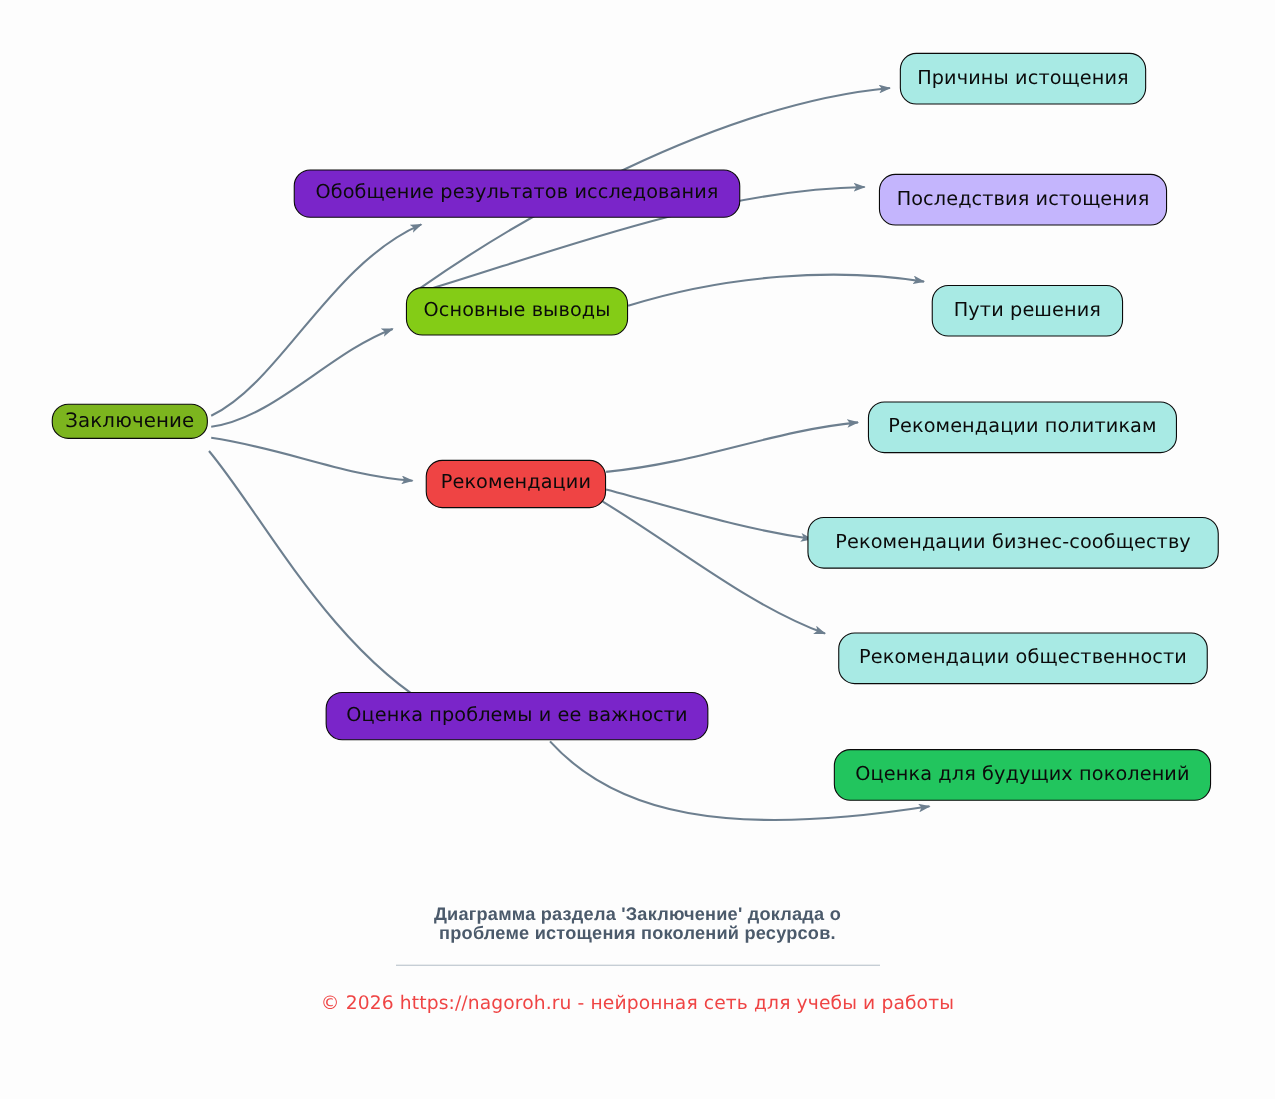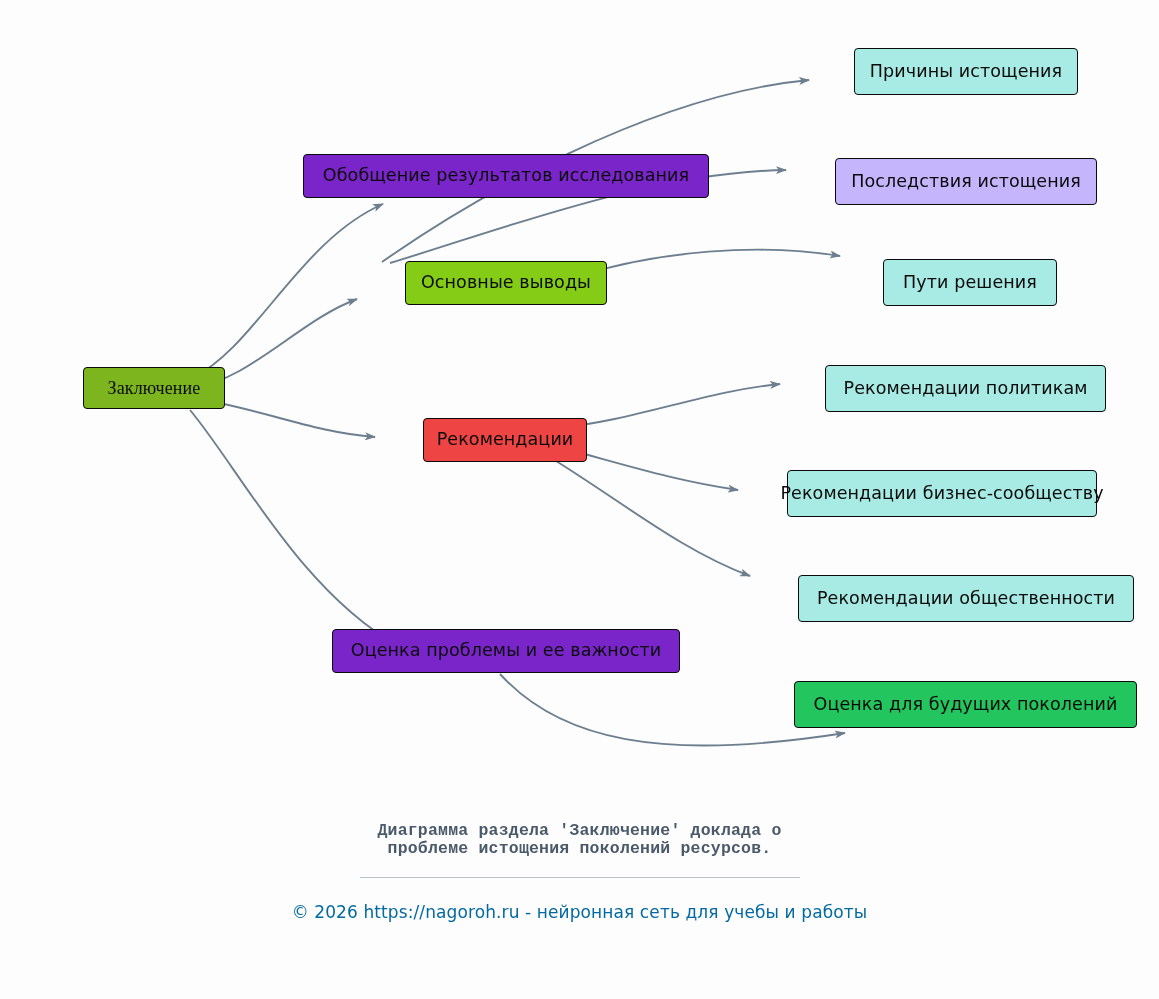--- a/index.html
+++ b/index.html
@@ -33,7 +33,7 @@
     align-items: center;
     justify-content: center;
     border: 1.6px solid #0a0a0a;
-    border-radius: 4px;
+    border-radius: 15px;
     color: #0b0b0b;
     white-space: nowrap;
     font-family: "DejaVu Sans", sans-serif;
@@ -41,7 +41,6 @@
     letter-spacing: 0.1px;
     line-height: 1;
     z-index: 3;
-    margin-left: 36px;
   }
   .node.root {
     background: #7cb51e;

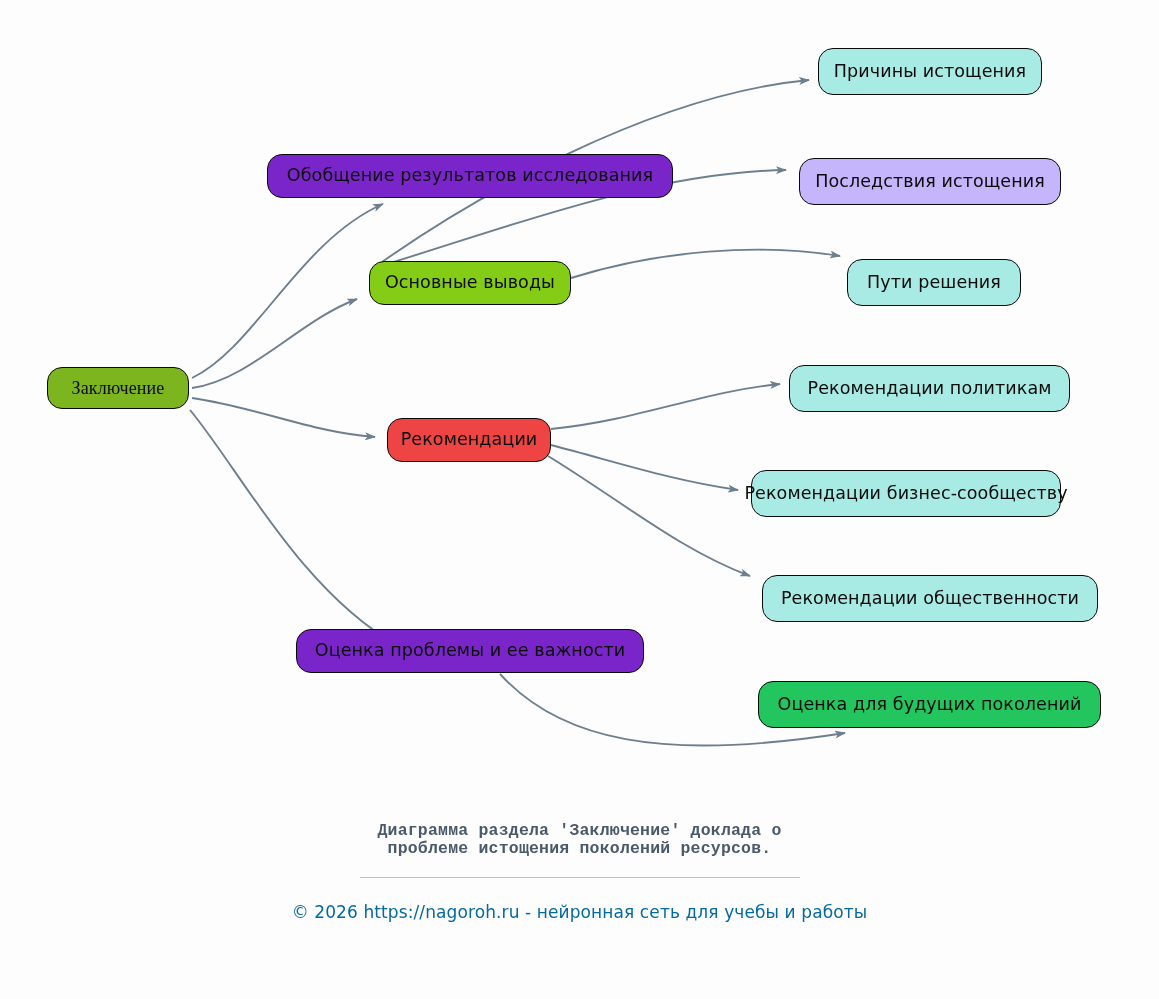--- a/index.html
+++ b/index.html
@@ -114,7 +114,7 @@
       </g>
   </svg>
 
-  <div class="node root" id="node-root" style="left: 47px; top: 367px; width: 142px; height: 42px; background: rgb(124, 181, 30); font-family: Liberation Serif, serif;">
+  <div class="node root" id="node-root" style="left: 47px; top: 367px; width: 142px; height: 32px; background: rgb(124, 181, 30);">
     <span class="node-label">Заключение</span>
   </div>
 

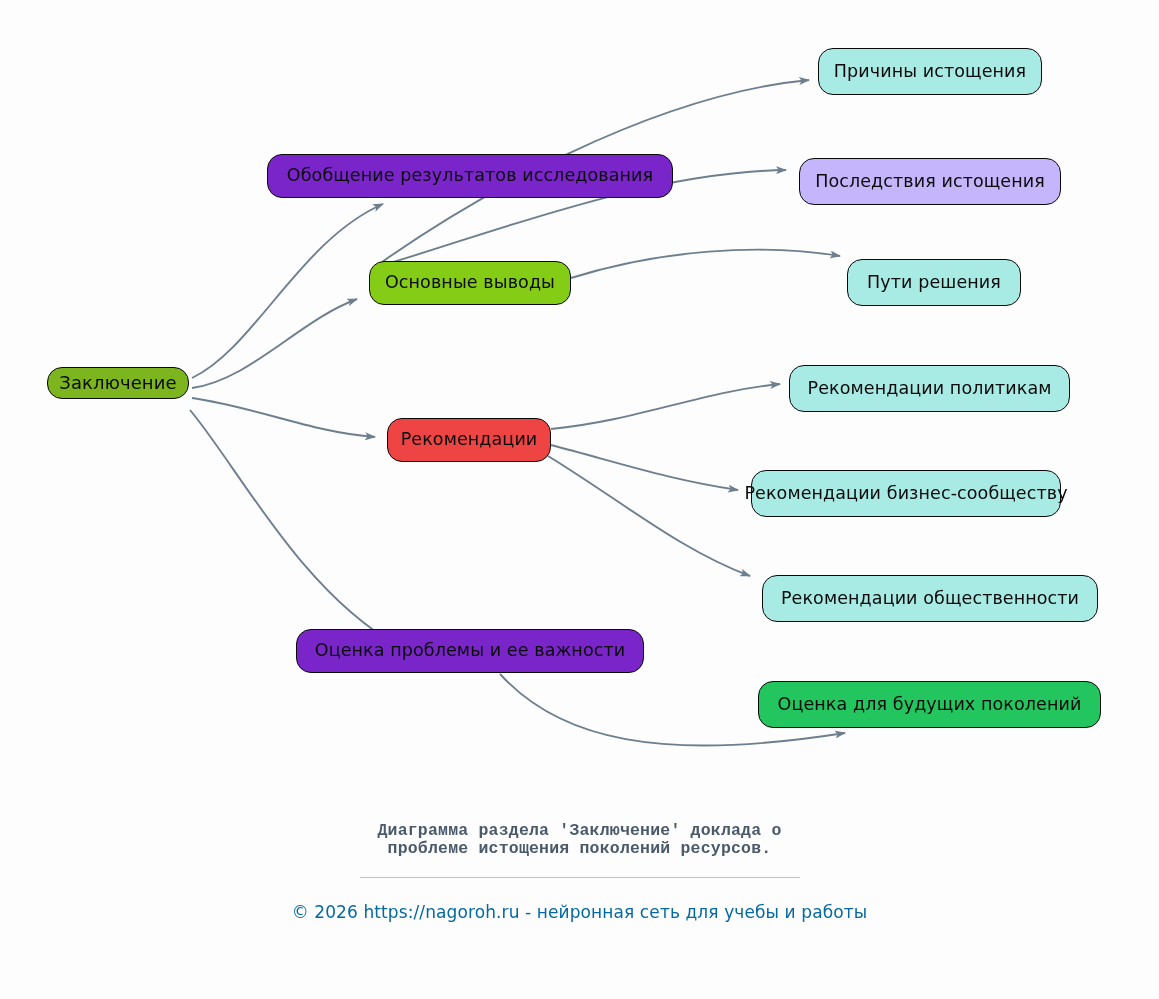--- a/index.html
+++ b/index.html
@@ -150,7 +150,7 @@
     <span class="node-label">Рекомендации политикам</span>
   </div>
 
-  <div class="node leaf" id="node-l5" style="left: 751px; top: 470px; width: 310px; height: 47px; background: rgb(168, 234, 228);">
+  <div class="node leaf" id="node-l5" style="left: 734px; top: 470px; width: 374px; height: 47px; background: rgb(168, 234, 228);">
     <span class="node-label">Рекомендации бизнес-сообществу</span>
   </div>
 

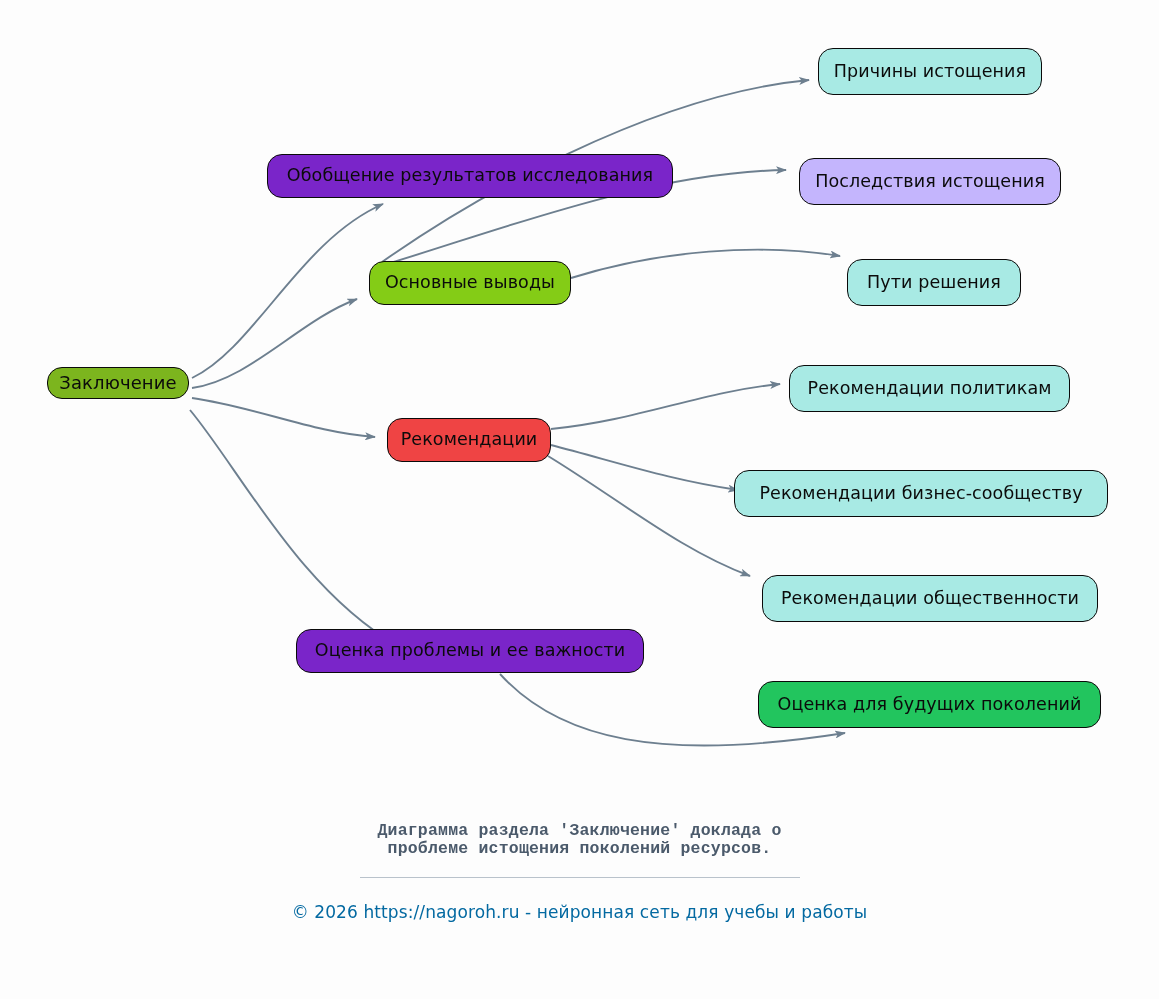--- a/index.html
+++ b/index.html
@@ -63,7 +63,7 @@
     text-align: center;
   }
   .caption-line {
-    font-family: Liberation Mono, monospace;
+    font-family: Liberation Sans, sans-serif;
     font-weight: bold;
     font-size: 16.5px;
     color: #4b5a6b;

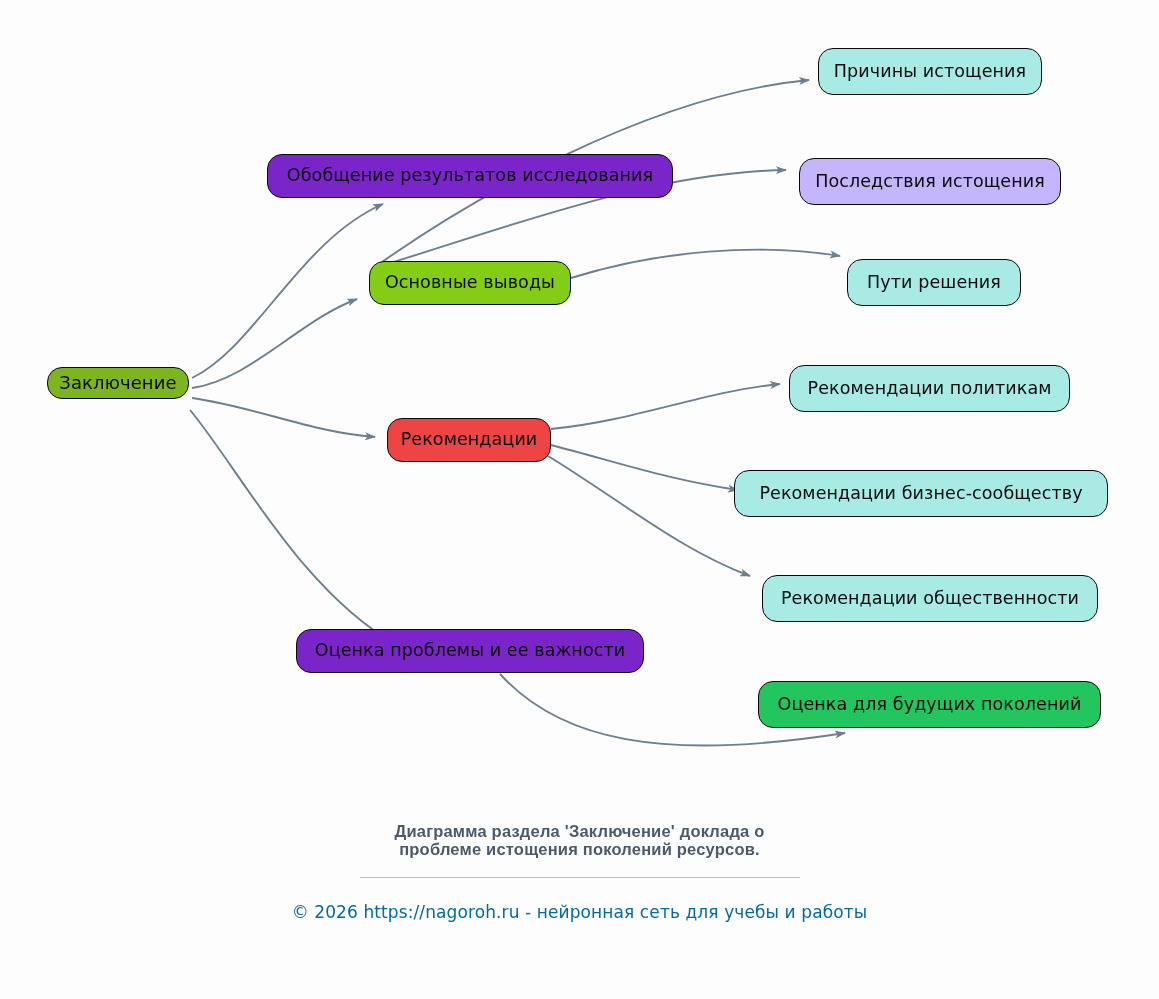--- a/index.html
+++ b/index.html
@@ -84,7 +84,7 @@
     text-align: center;
     font-family: "DejaVu Sans", sans-serif;
     font-size: 17px;
-    color: #0369a1;
+    color: #ef4444;
     letter-spacing: 0.1px;
   }
 </style>

